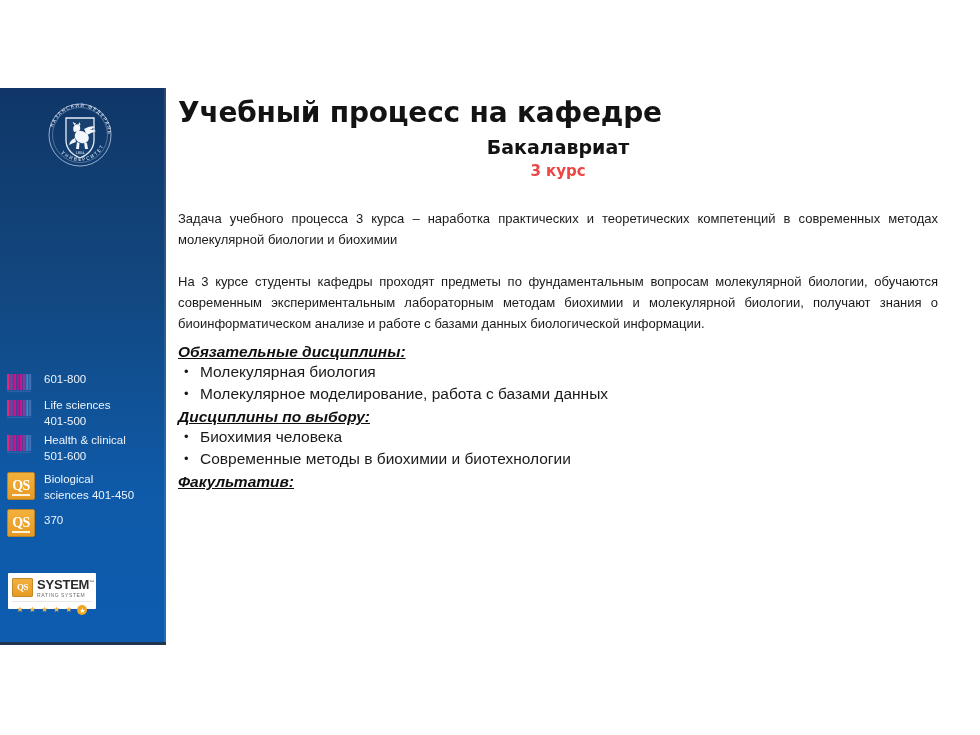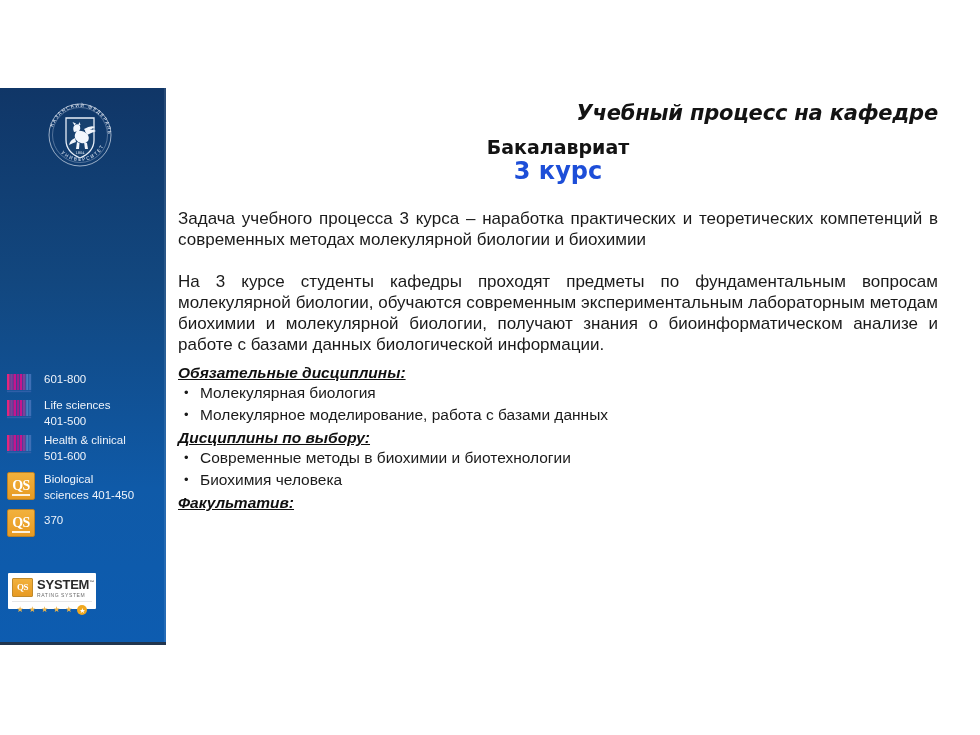--- a/index.html
+++ b/index.html
@@ -218,14 +218,13 @@
   }
 
   .title-main {
-    text-align: right;
+    text-align: left;
     font-family: "DejaVu Sans", sans-serif;
     font-weight: bold;
-    font-size: 21px;
+    font-size: 28px;
     color: #131313;
     letter-spacing: -0.2px;
     line-height: 34px;
-    font-style: italic;
   }
   .title-sub {
     text-align: center;

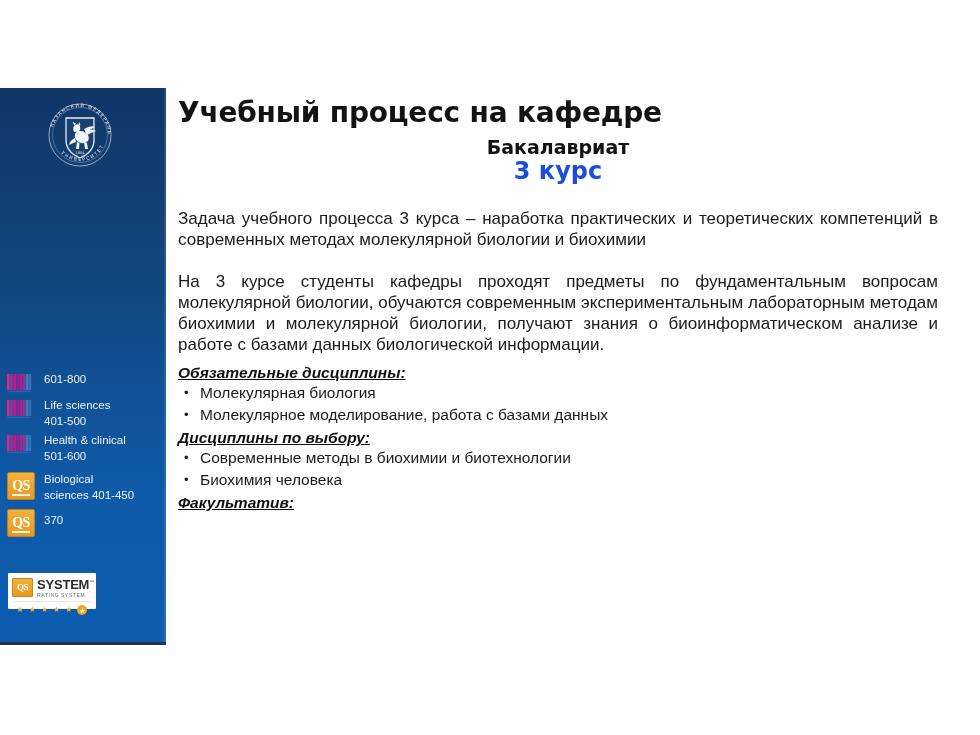--- a/index.html
+++ b/index.html
@@ -239,8 +239,8 @@
     text-align: center;
     font-family: "DejaVu Sans", sans-serif;
     font-weight: bold;
-    font-size: 24px;
-    color: #1d4ed8;
+    font-size: 15px;
+    color: #ef4444;
     line-height: 24px;
   }
 

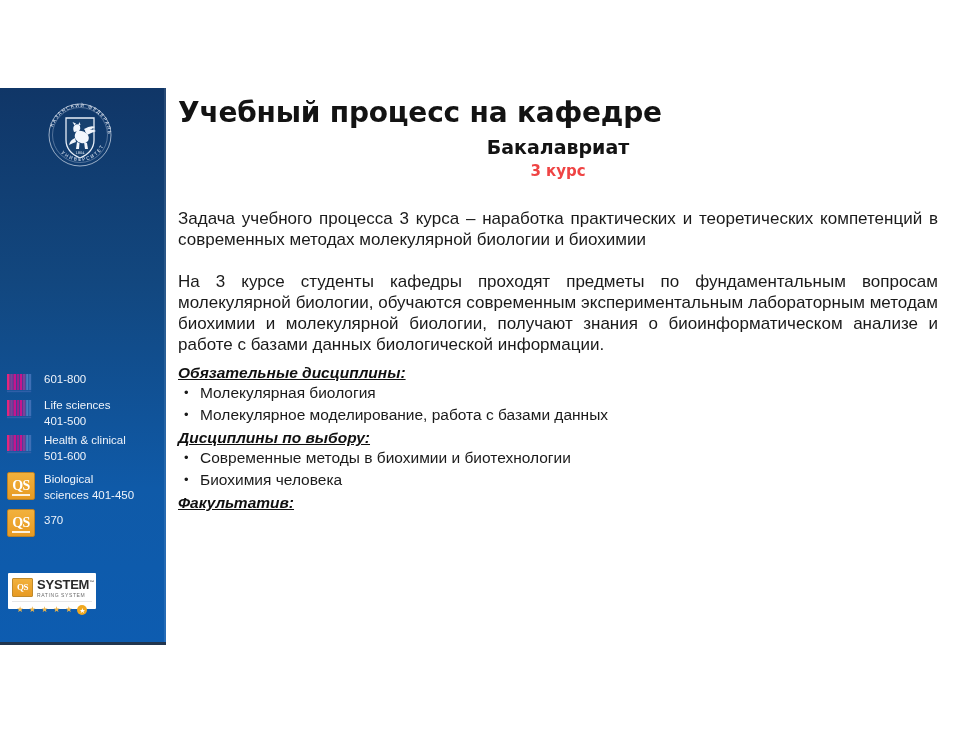--- a/index.html
+++ b/index.html
@@ -247,7 +247,7 @@
   .para {
     text-align: justify;
     font-family: "Liberation Sans", sans-serif;
-    font-size: 17px;
+    font-size: 13px;
     line-height: 21px;
     color: #1a1a1a;
   }

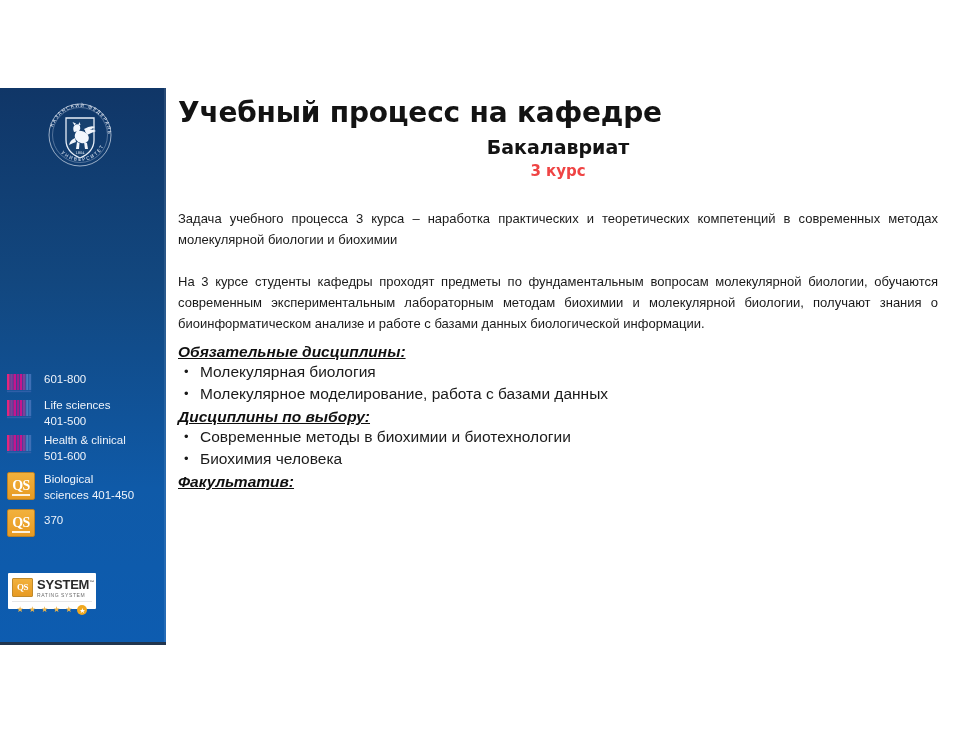--- a/index.html
+++ b/index.html
@@ -440,8 +440,8 @@
 
     <span class="sec-head">Дисциплины по выбору:</span>
     <ul class="bullets">
+      <li>Биохимия человека</li>
       <li>Современные методы в биохимии и биотехнологии</li>
-      <li>Биохимия человека</li>
     </ul>
 
     <span class="sec-head">Факультатив:</span>

